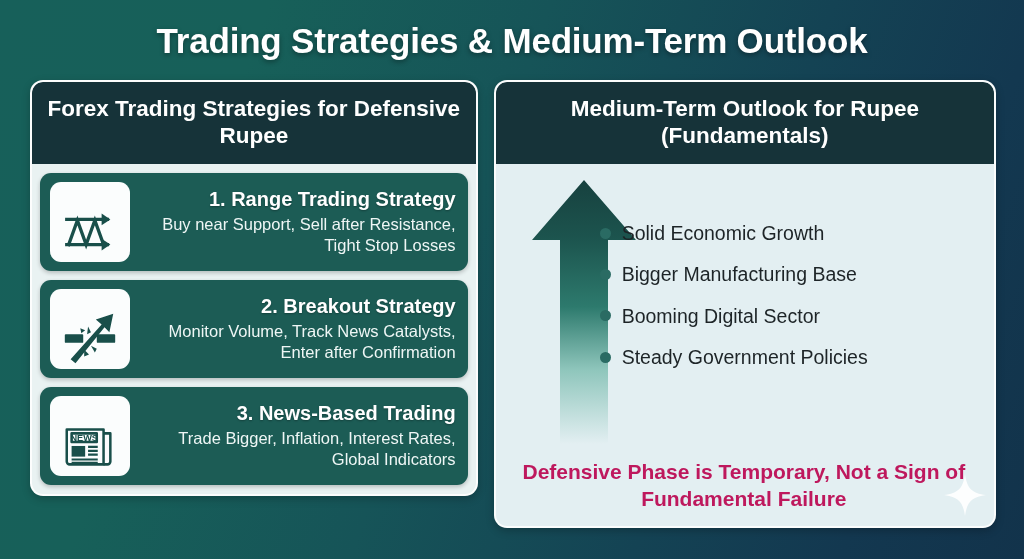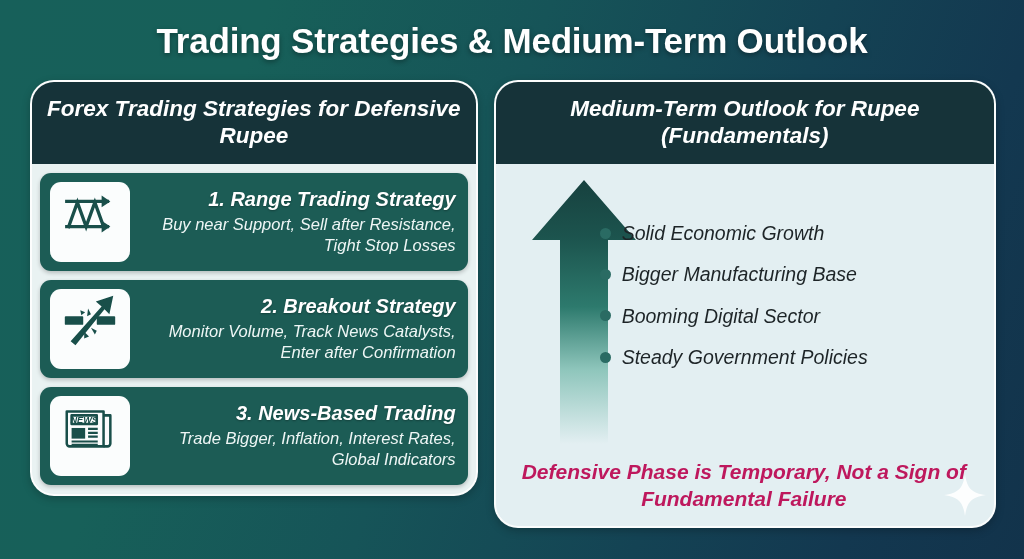--- a/index.html
+++ b/index.html
@@ -31,10 +31,9 @@
   }
   .panel {
     border:2px solid rgba(255,255,255,.85);
-    border-radius:24px;
+    border-radius:13px;
     overflow:hidden;
     box-shadow:0 3px 9px rgba(0,0,0,.22);
-    font-style:italic;
   }
   .panel-left  { width:474px; background:#e9f2f2; }
   .panel-right { width:532px; background:#e3eff2; }

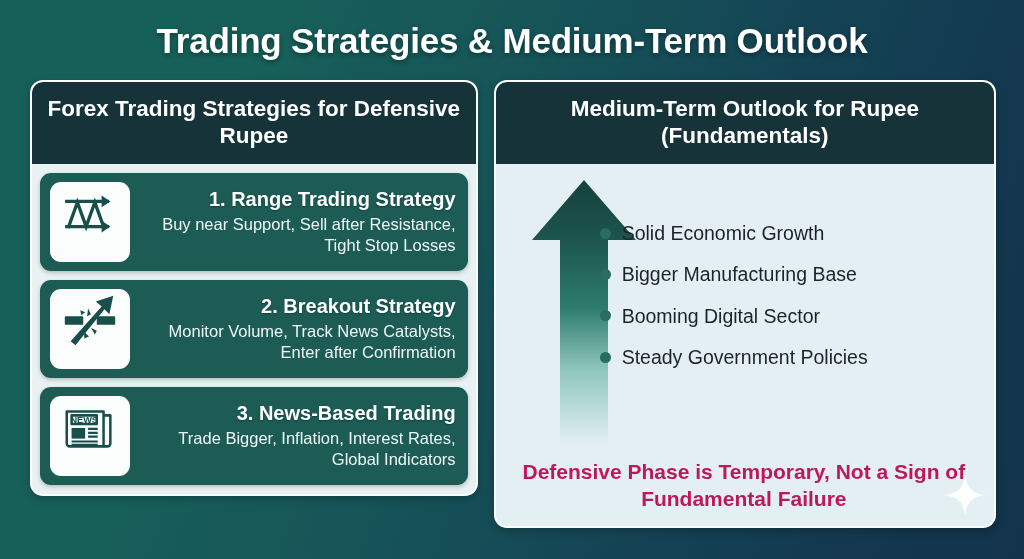--- a/index.html
+++ b/index.html
@@ -66,7 +66,7 @@
     width:80px; height:80px;
     background:#fbfdfd;
     border-radius:11px;
-    display:flex; align-items:flex-start; justify-content:center;
+    display:flex; align-items:flex-end; justify-content:center;
   }
   .card-icon svg { width:62px; height:62px; display:block; }
   .card-text { flex:1 1 auto; min-width:0;text-align:right; }

